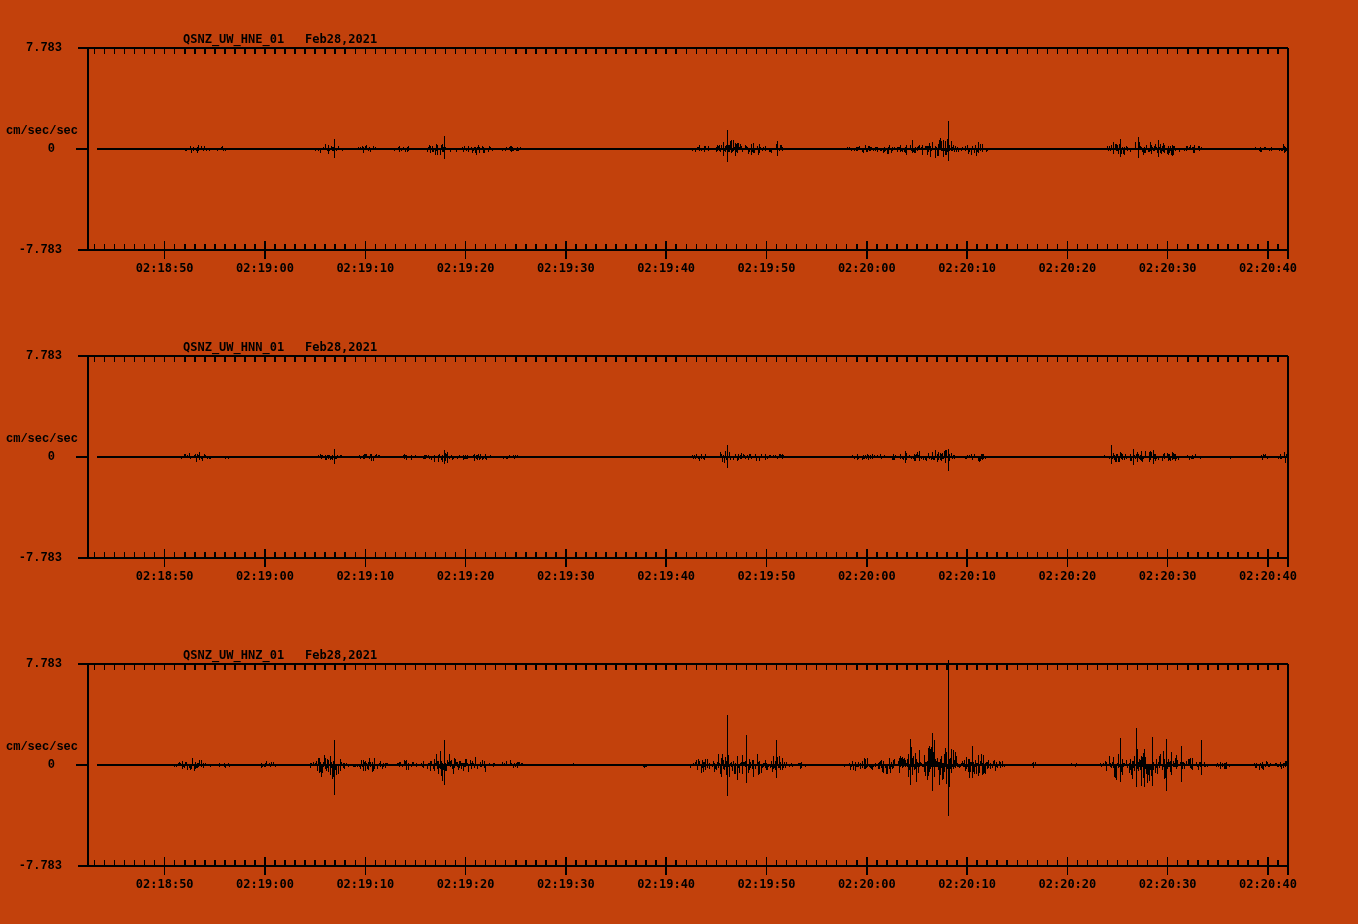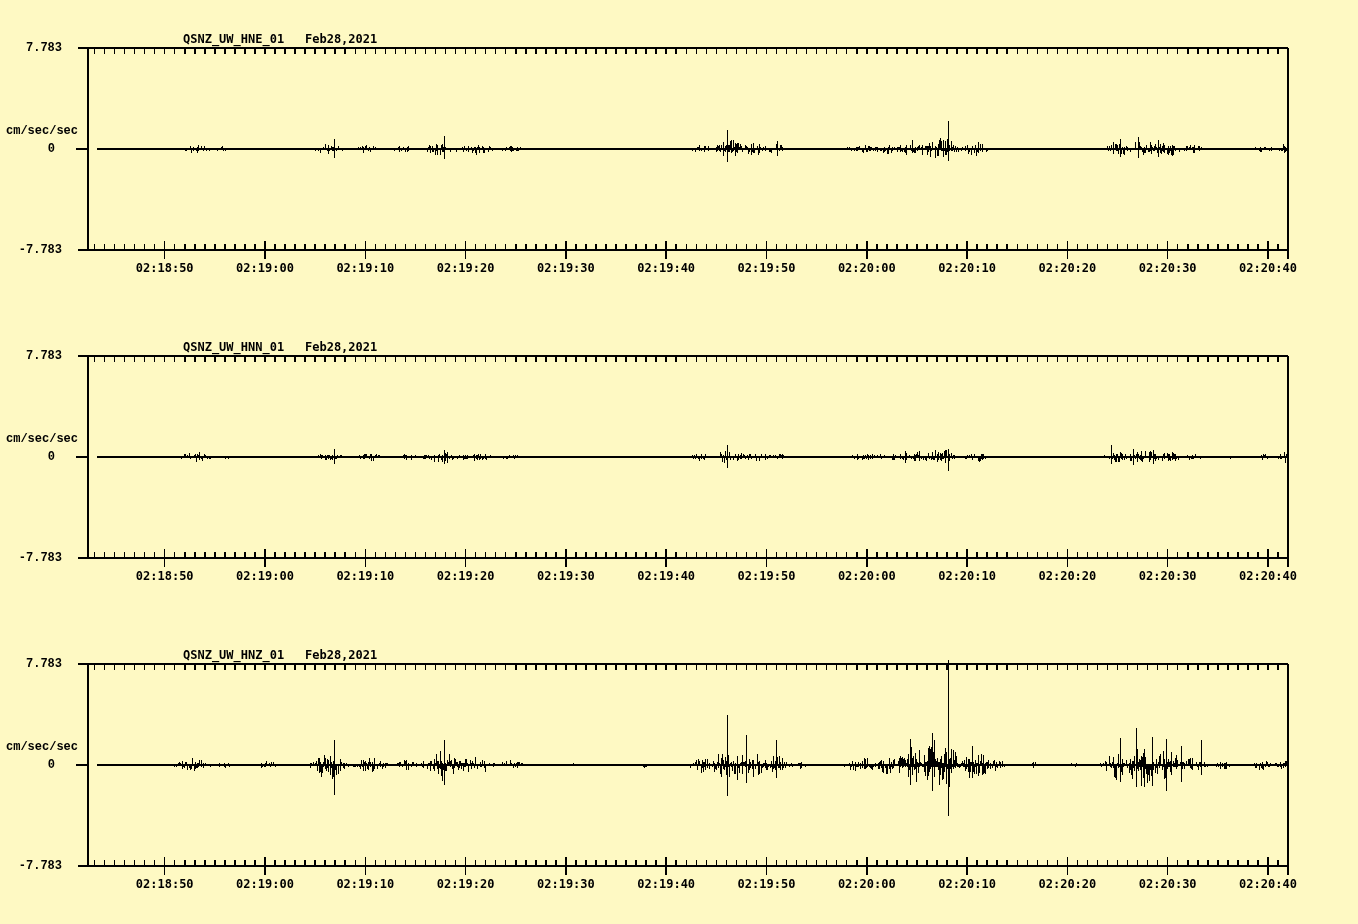--- a/index.html
+++ b/index.html
@@ -5,7 +5,7 @@
   html,body{margin:0;padding:0;background:#ffffff;}
   body{width:1358px;height:924px;overflow:hidden;
        font-family:"DejaVu Sans Mono",monospace;}
-  .page{position:relative;width:1358px;height:924px;background:#fef9c3;}
+  .page{position:relative;width:1358px;height:924px;background:#c2410c;}
   svg{position:absolute;left:0;top:0;}
   .lbl{position:absolute;left:0;color:#000;
        font:bold 12px "DejaVu Sans Mono",monospace;

